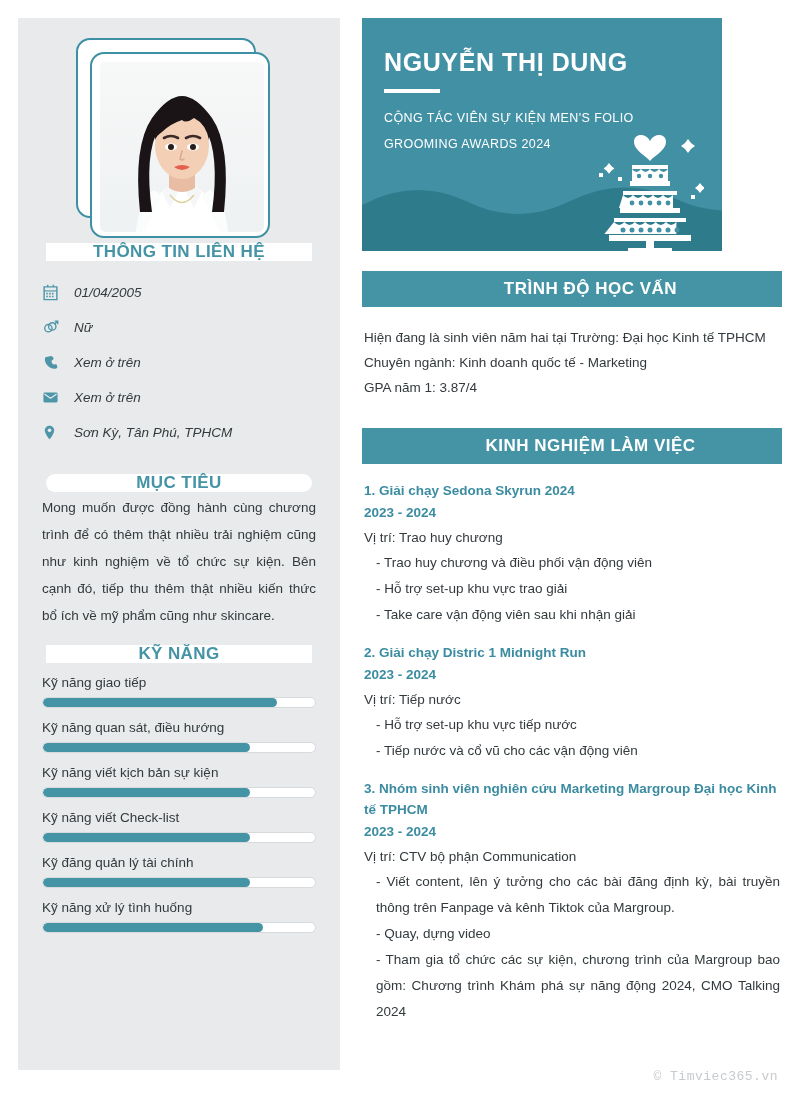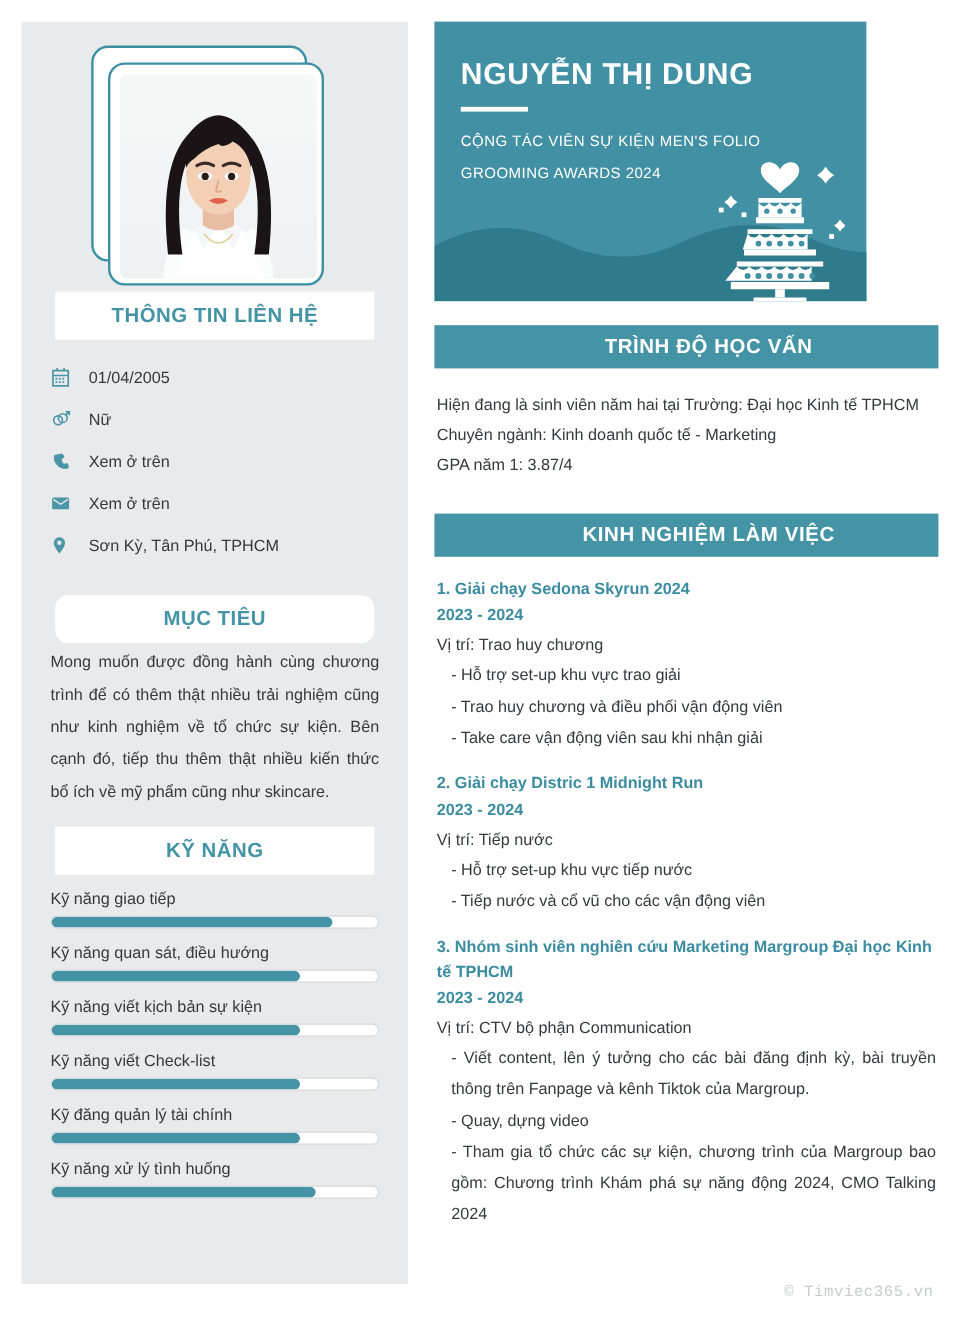--- a/index.html
+++ b/index.html
@@ -73,7 +73,7 @@
   .side-head {
     background: #ffffff;
     margin: 0 28px;
-    height: 40px;
+    height: 18px;
     display: flex;
     align-items: center;
     justify-content: center;

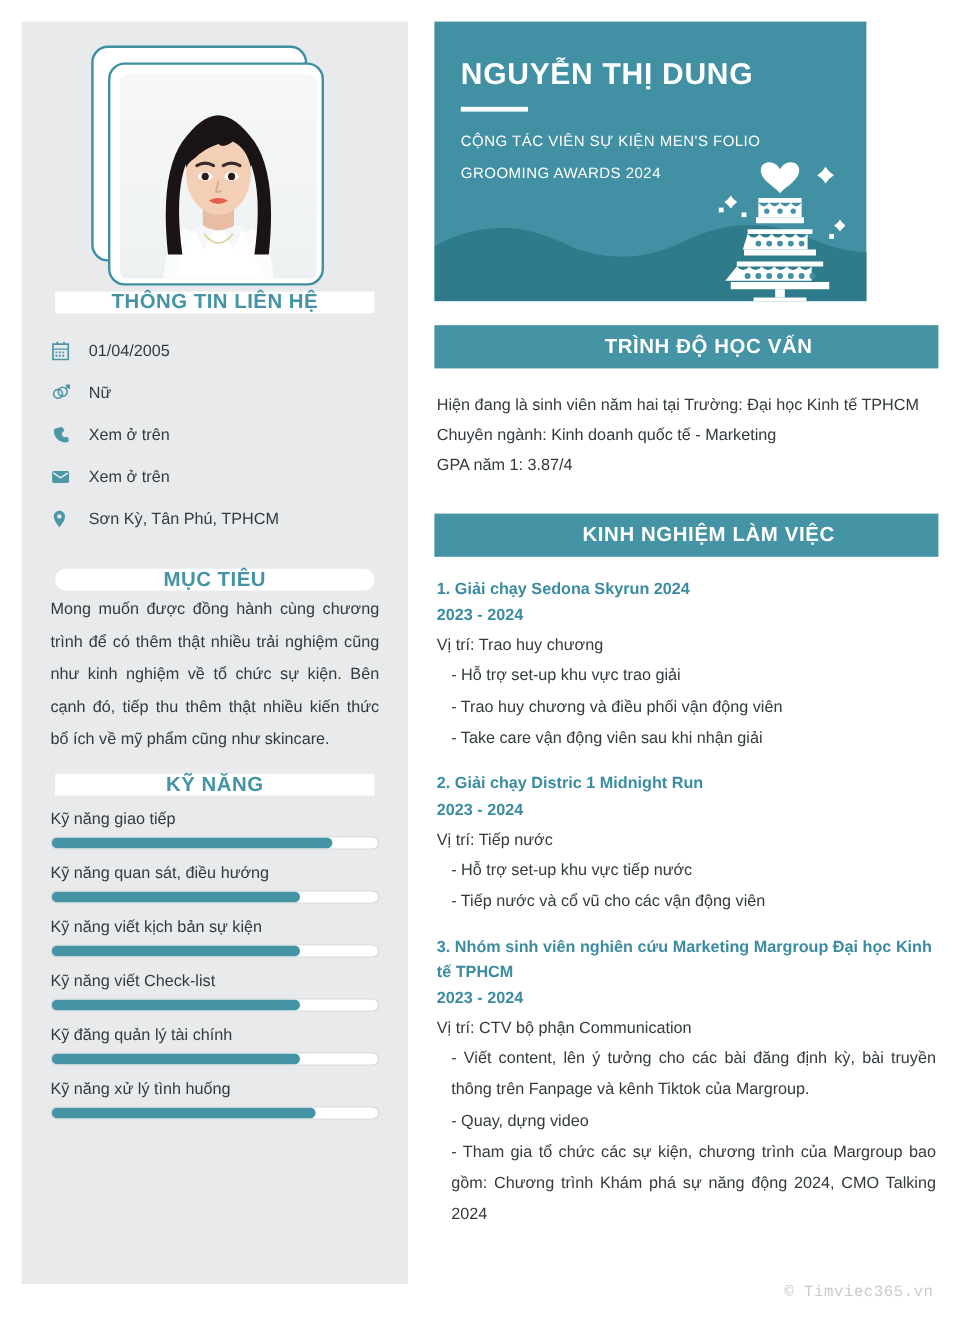--- a/index.html
+++ b/index.html
@@ -91,6 +91,7 @@
     display: flex;
     align-items: center;
     height: 35px;
+    font-style: italic;
   }
   .contact-ico {
     width: 26px;

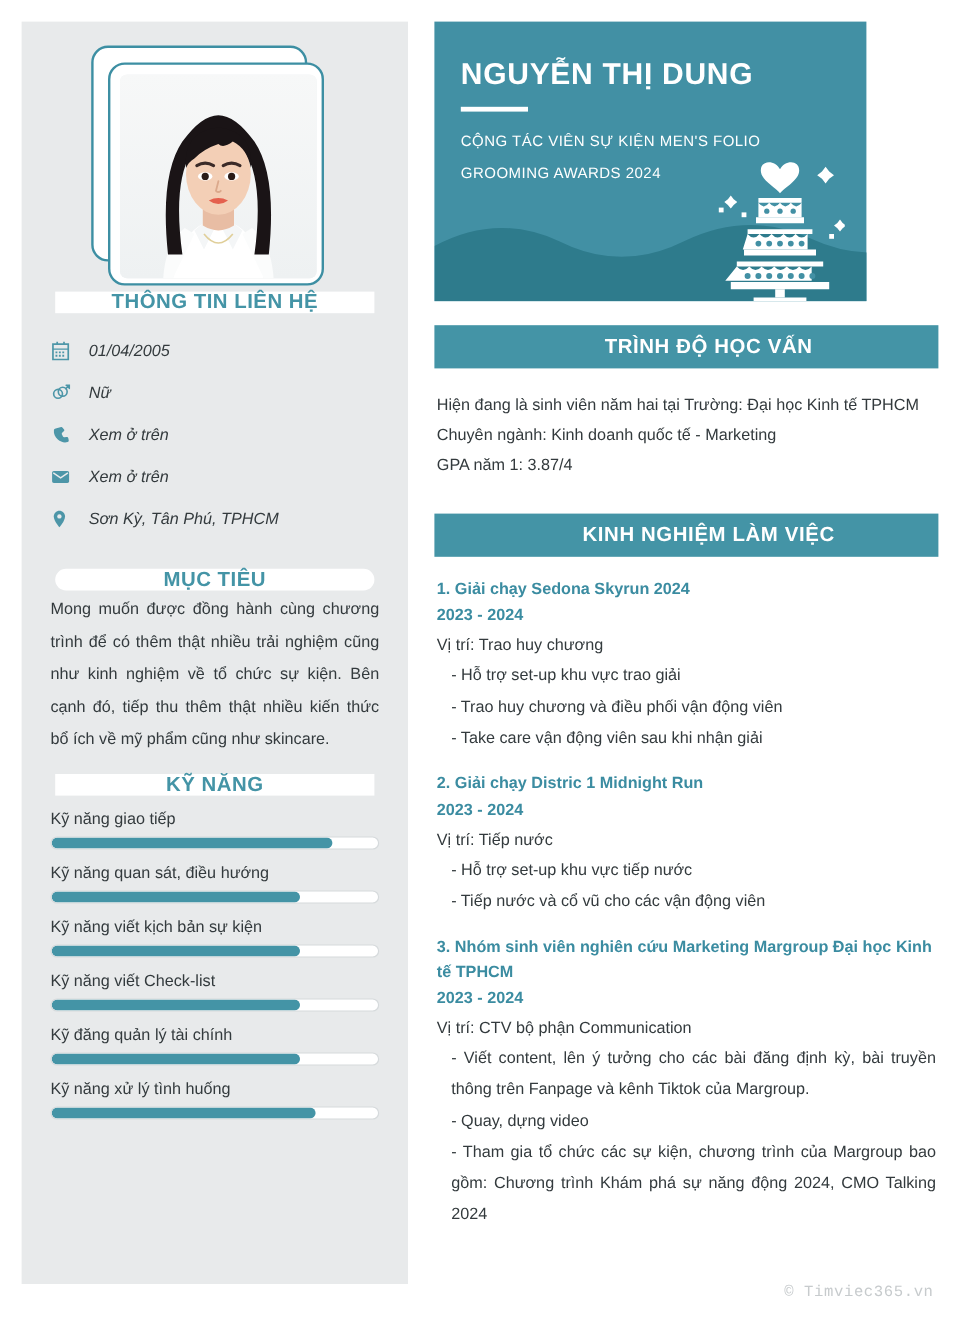--- a/index.html
+++ b/index.html
@@ -486,8 +486,8 @@
         <div class="exp-title">1. Giải chạy Sedona Skyrun 2024</div>
         <div class="exp-dates">2023 - 2024</div>
         <div class="exp-role">Vị trí: Trao huy chương</div>
+        <div class="exp-bullet">- Trao huy chương và điều phối vận động viên</div>
         <div class="exp-bullet">- Hỗ trợ set-up khu vực trao giải</div>
-        <div class="exp-bullet">- Trao huy chương và điều phối vận động viên</div>
         <div class="exp-bullet">- Take care vận động viên sau khi nhận giải</div>
       </div>
 

